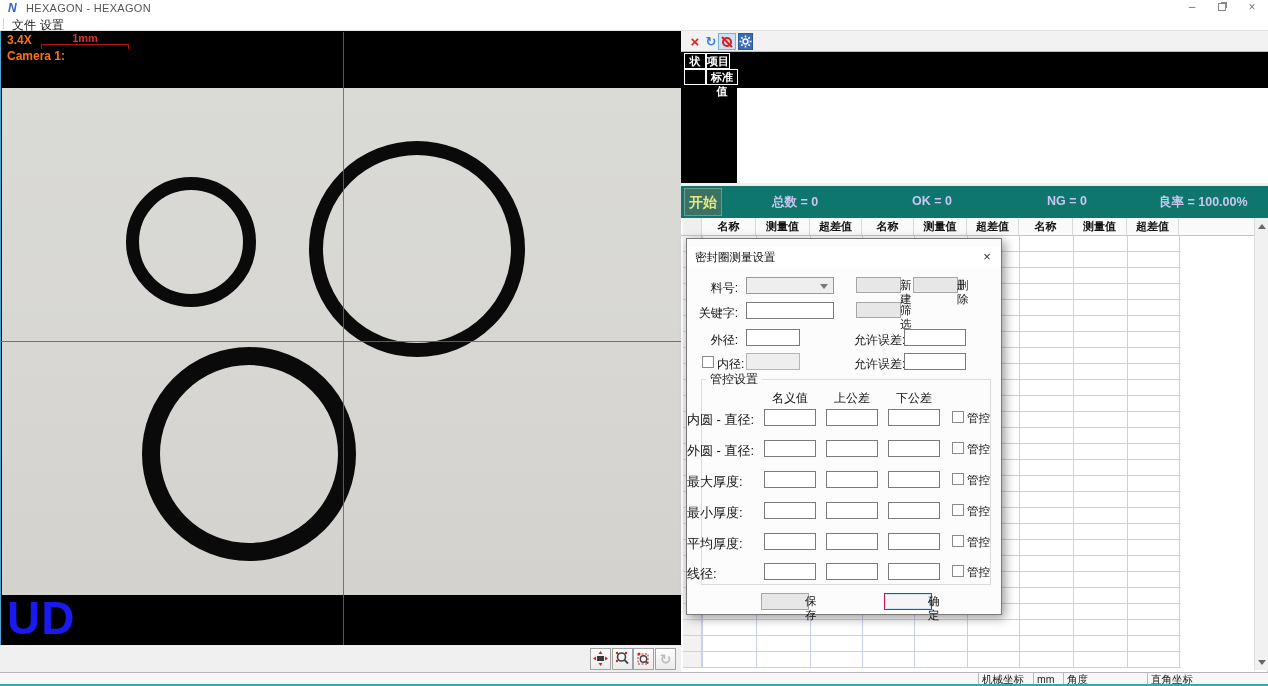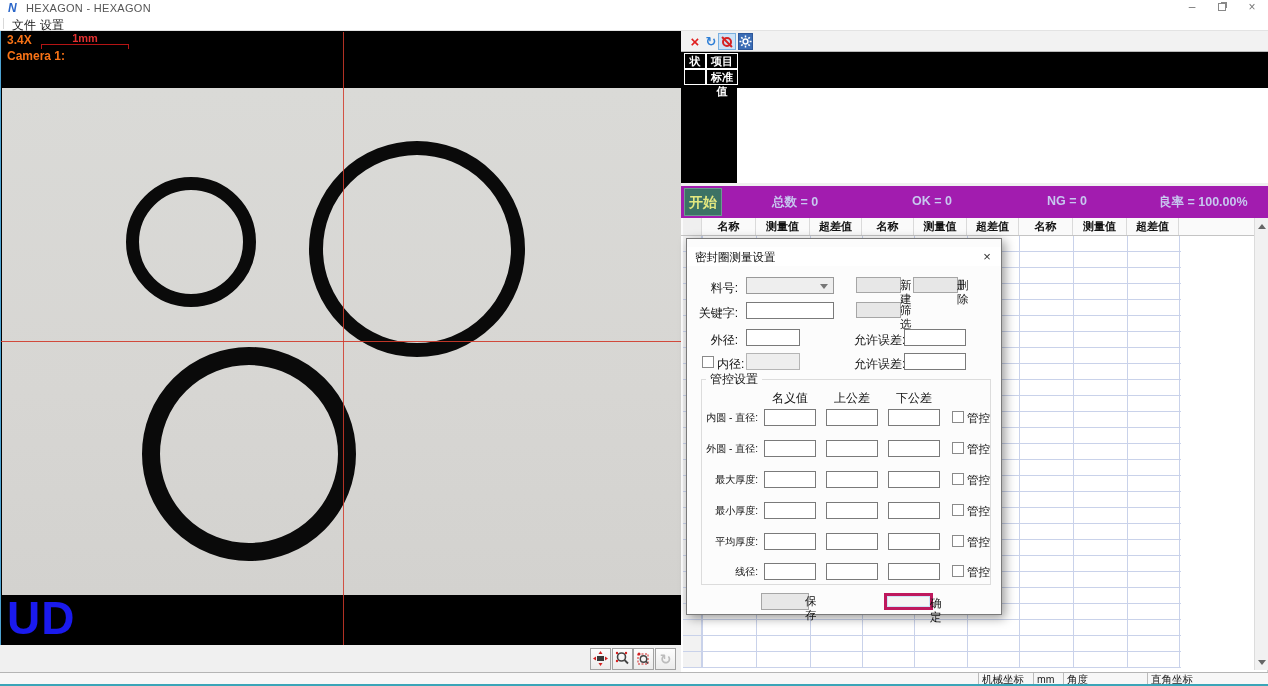--- a/index.html
+++ b/index.html
@@ -194,7 +194,7 @@
   <div class="abs blackzone">
     <div class="abs whitezone"></div>
     <div class="bcell" style="left:3px;top:1px;width:22px;height:16px">状态</div>
-    <div class="bcell" style="left:25px;top:1px;width:32px;height:16px">项目</div>
+    <div class="bcell" style="left:25px;top:1px;width:24px;height:16px">项目</div>
     <div class="bcell" style="left:3px;top:17px;width:22px;height:16px"></div>
     <div class="bcell" style="left:25px;top:17px;width:32px;height:16px">标准值</div>
   </div>

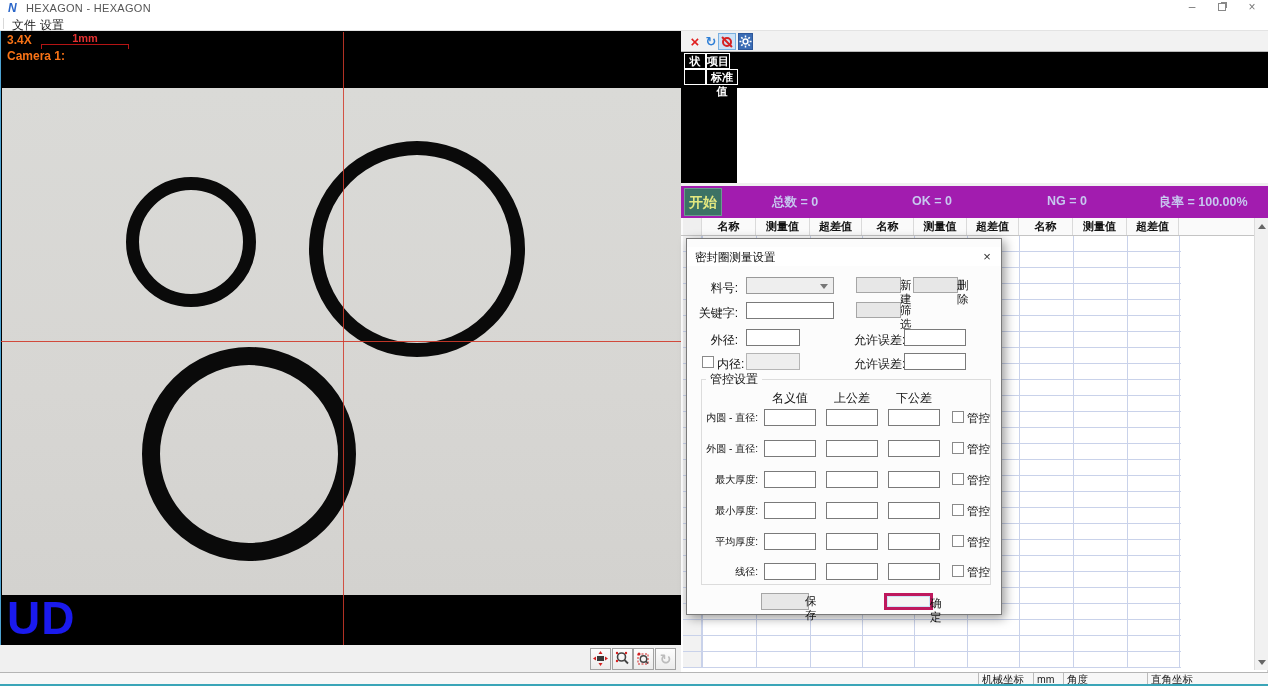--- a/index.html
+++ b/index.html
@@ -51,7 +51,7 @@
   .bcell { position:absolute; border:1px solid #fff; color:#fff; font-weight:bold; font-size:11px; text-align:center; line-height:14px; background:#000; }
   .sep1 { left:681px; top:183px; width:587px; height:3px; background:#f0f0f0; }
 
-  .statsbar { left:681px; top:186px; width:587px; height:32px; background:#a21caf; }
+  .statsbar { left:681px; top:186px; width:587px; height:32px; background:#0f766e; }
   .startbtn { left:3px; top:2px; width:38px; height:28px; background:#3c7265; border:1px solid #6b9c8e; color:#e3e87f; font-weight:bold; font-size:14px; text-align:center; line-height:26px; cursor:pointer; }
   .statlab { top:8px; color:#c7c7ef; font-weight:bold; font-size:12.5px; }
 

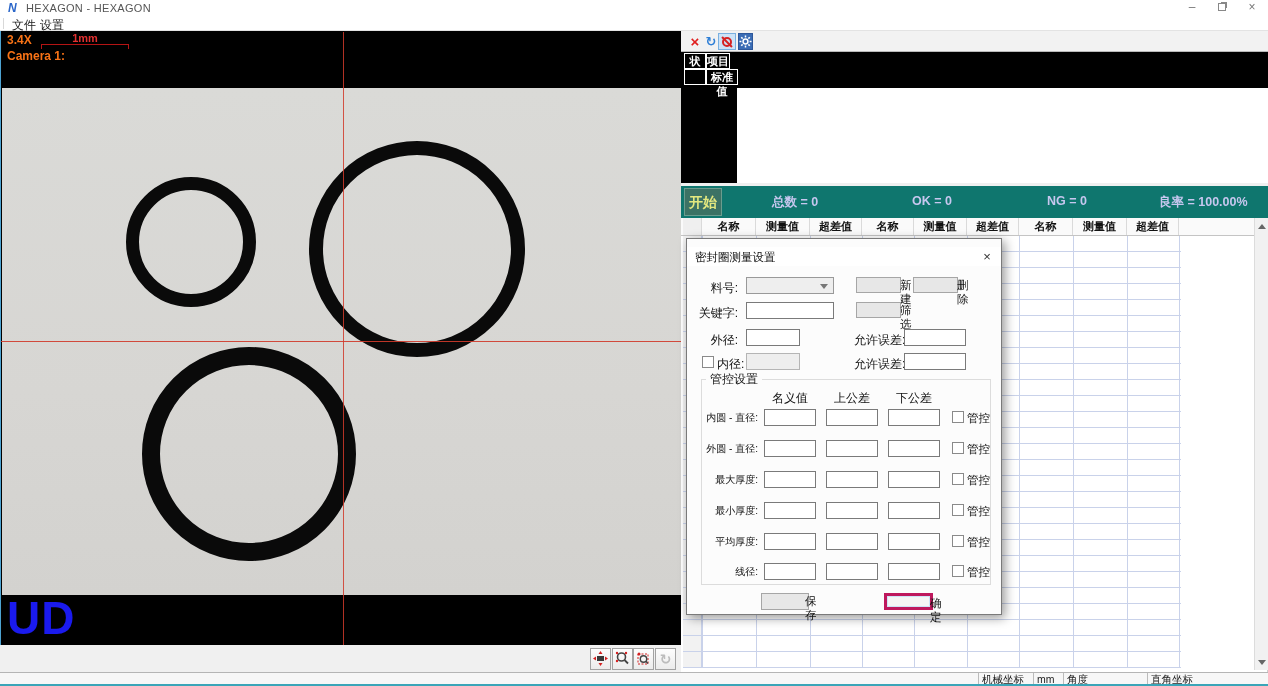--- a/index.html
+++ b/index.html
@@ -90,7 +90,7 @@
   .groupbox { left:14px; top:140px; width:290px; height:206px; border:1px solid #dcdcdc; }
   .legend { left:19px; top:132px; background:#fcfcfc; padding:0 4px; font-size:12px; }
   .gcolhdr { position:absolute; top:151px; width:52px; text-align:center; font-size:12px; }
-  .growlab { position:absolute; width:71px; text-align:right; font-size:10px; }
+  .growlab { position:absolute; width:71px; font-size:13px; }
   .ginput { position:absolute; width:52px; height:17px; background:#fff; border:1px solid #7a7a7a; }
   .gctrl-lab { position:absolute; font-size:11.5px; }
   .btn-save { left:74px; top:354px; width:48px; height:17px; }

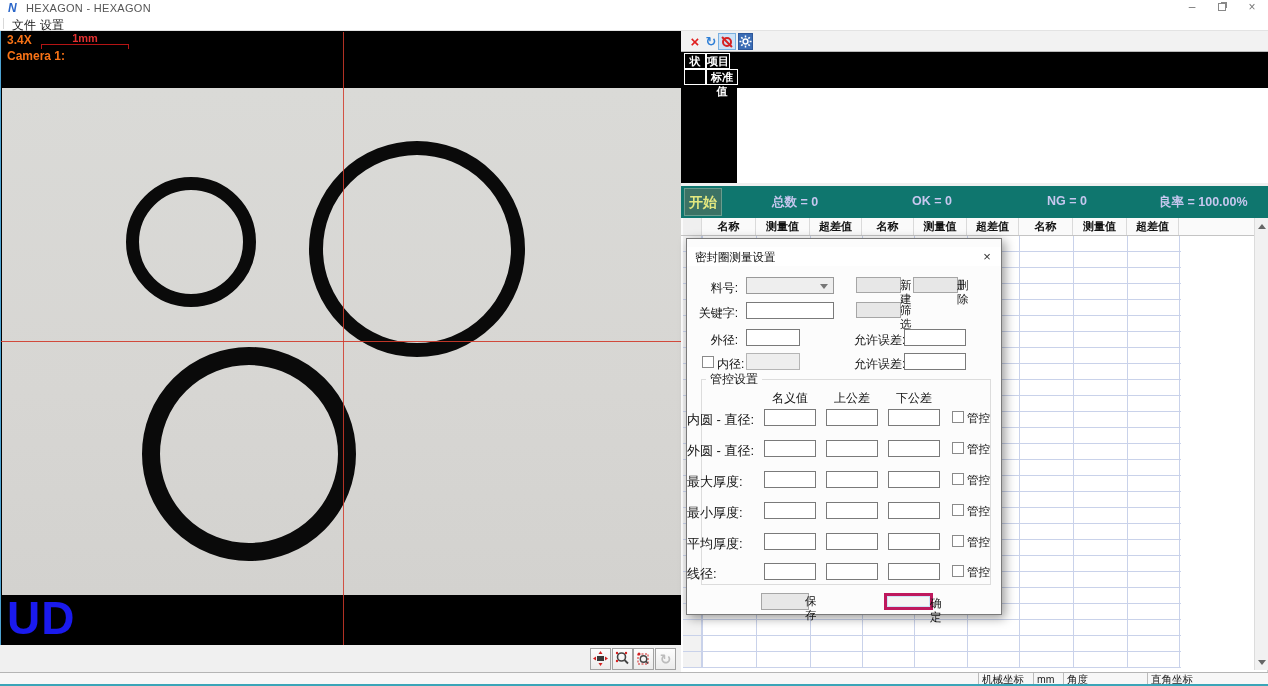--- a/index.html
+++ b/index.html
@@ -94,7 +94,7 @@
   .ginput { position:absolute; width:52px; height:17px; background:#fff; border:1px solid #7a7a7a; }
   .gctrl-lab { position:absolute; font-size:11.5px; }
   .btn-save { left:74px; top:354px; width:48px; height:17px; }
-  .btn-ok { left:197px; top:354px; width:48px; height:17px; background:#f5f5f5; border:3px solid #be185d; box-shadow:inset 0 0 0 1px #cde3f7; }
+  .btn-ok { left:197px; top:354px; width:48px; height:17px; background:#f5f5f5; border:1px solid #be185d; box-shadow:inset 0 0 0 1px #cde3f7; }
 </style>
 </head>
 <body>

